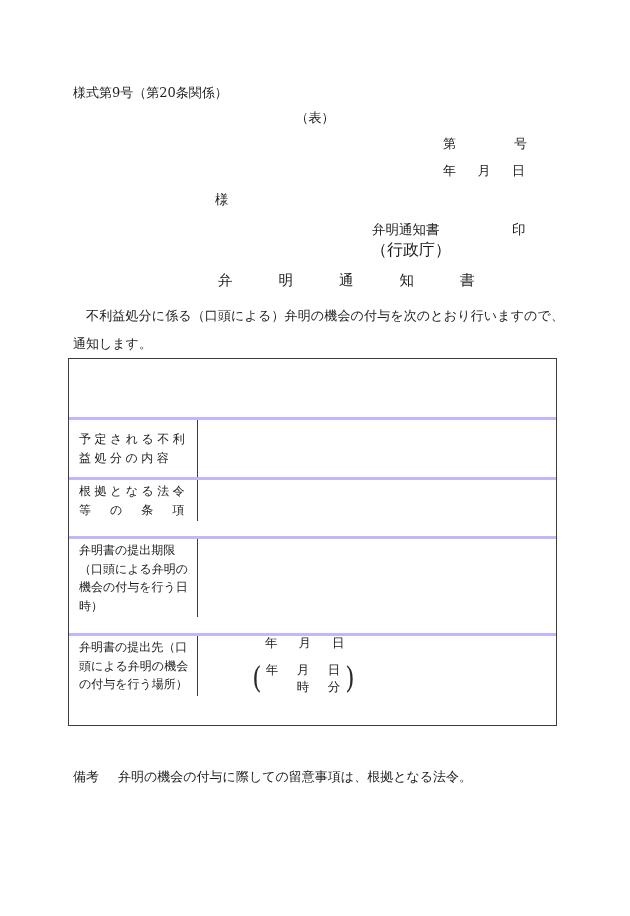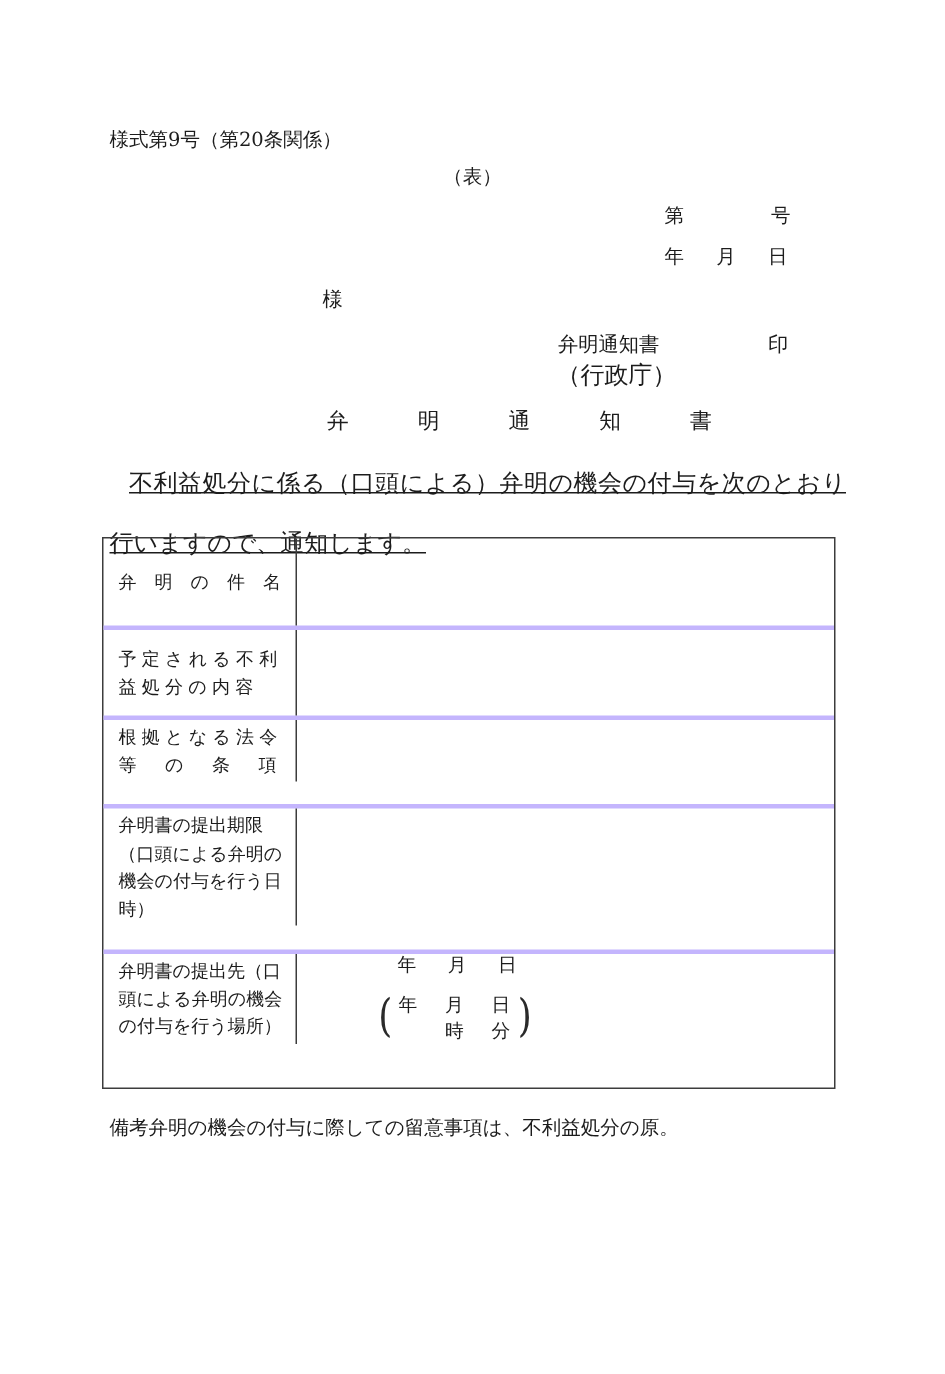--- a/index.html
+++ b/index.html
@@ -29,10 +29,9 @@
 
   .body-paragraph {
     left: 73px; top: 302px; width: 491px;
-    font-size: 16px; line-height: 40px;
+    font-size: 13px; line-height: 28px;
     text-indent: 13px; white-space: normal;
     text-align: justify;
-    text-decoration: underline;
   }
 
   .form-table {

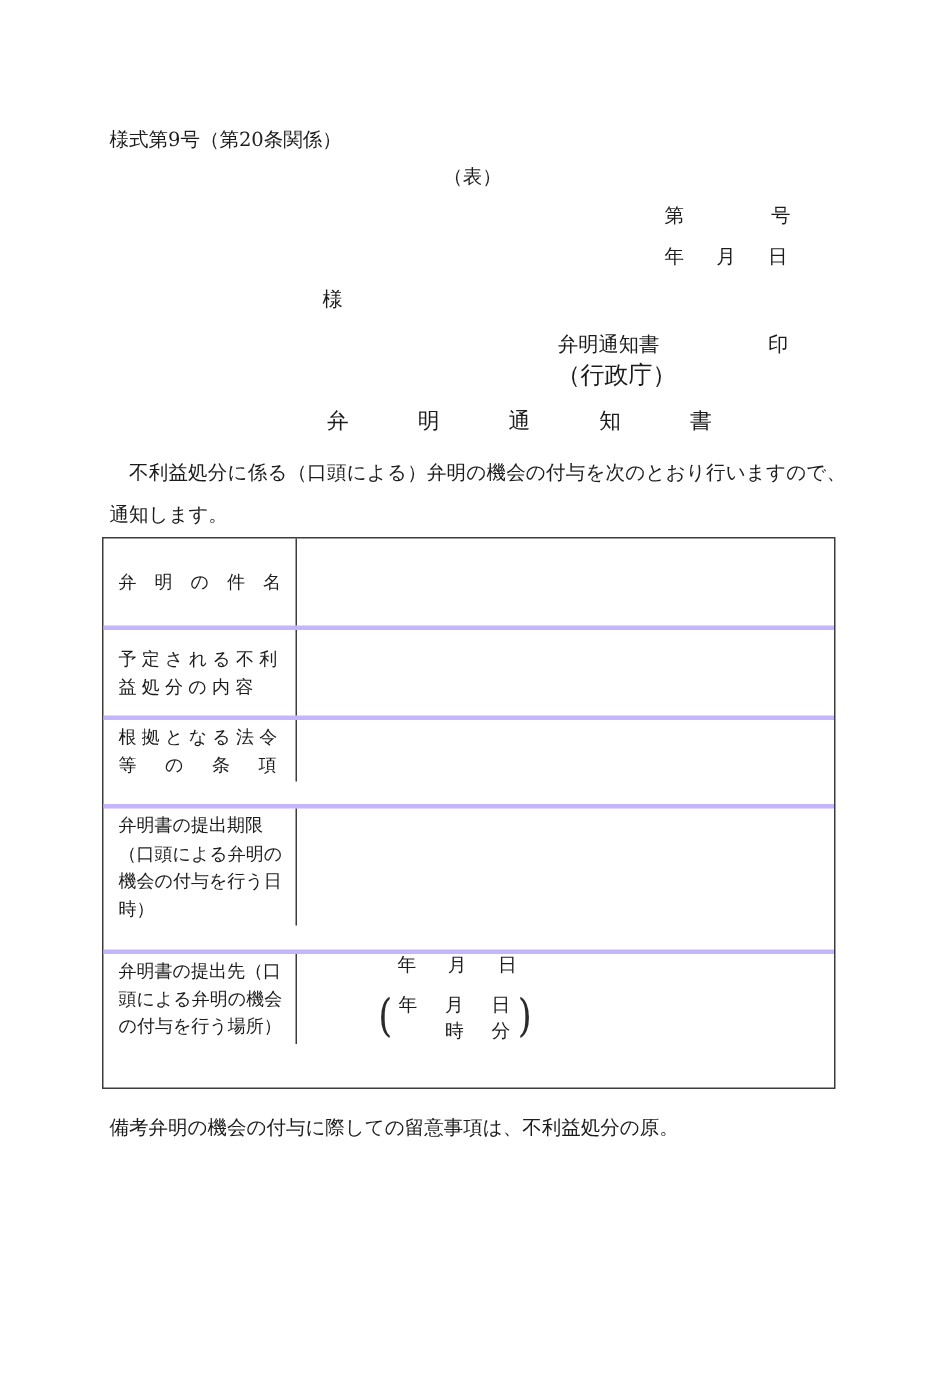--- a/index.html
+++ b/index.html
@@ -115,7 +115,6 @@
   <div class="form-table">
 
     <div class="t-row h58">
-      <div class="t-label">弁　明　の　件　名</div>
       <div class="t-value"></div>
     </div>
 

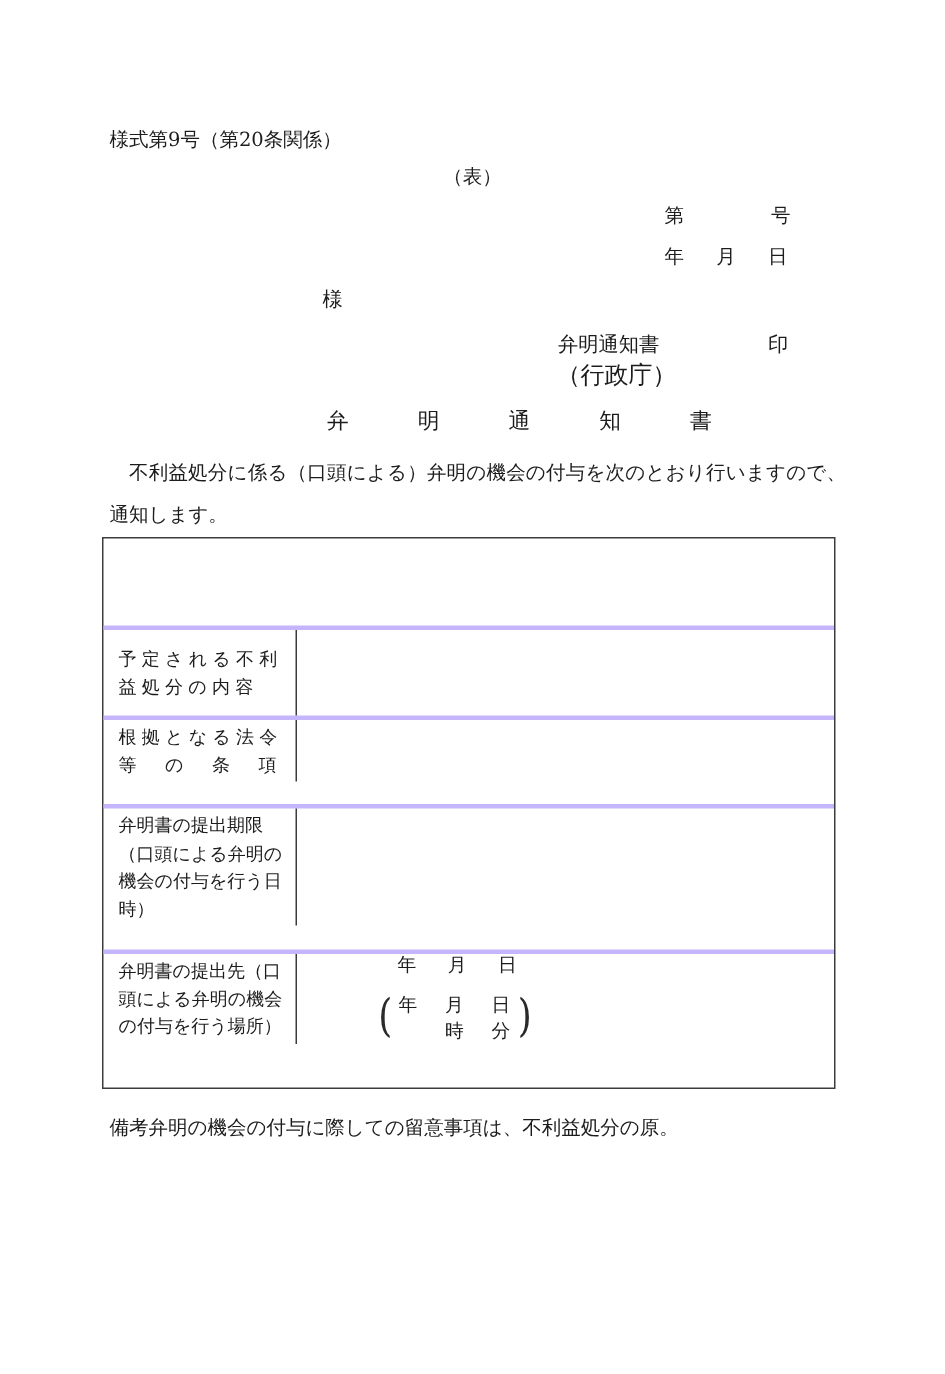--- a/index.html
+++ b/index.html
@@ -82,7 +82,7 @@
   .gc2r2 { grid-column: 2; grid-row: 2; }
   .gc3r2 { grid-column: 3; grid-row: 2; }
 
-  .remarks { left: 73px; top: 743px; display: flex; column-gap: 0; font-size: 13px; }
+  .remarks { left: 73px; top: 768px; display: flex; column-gap: 19px; font-size: 13px; }
 </style>
 </head>
 <body>

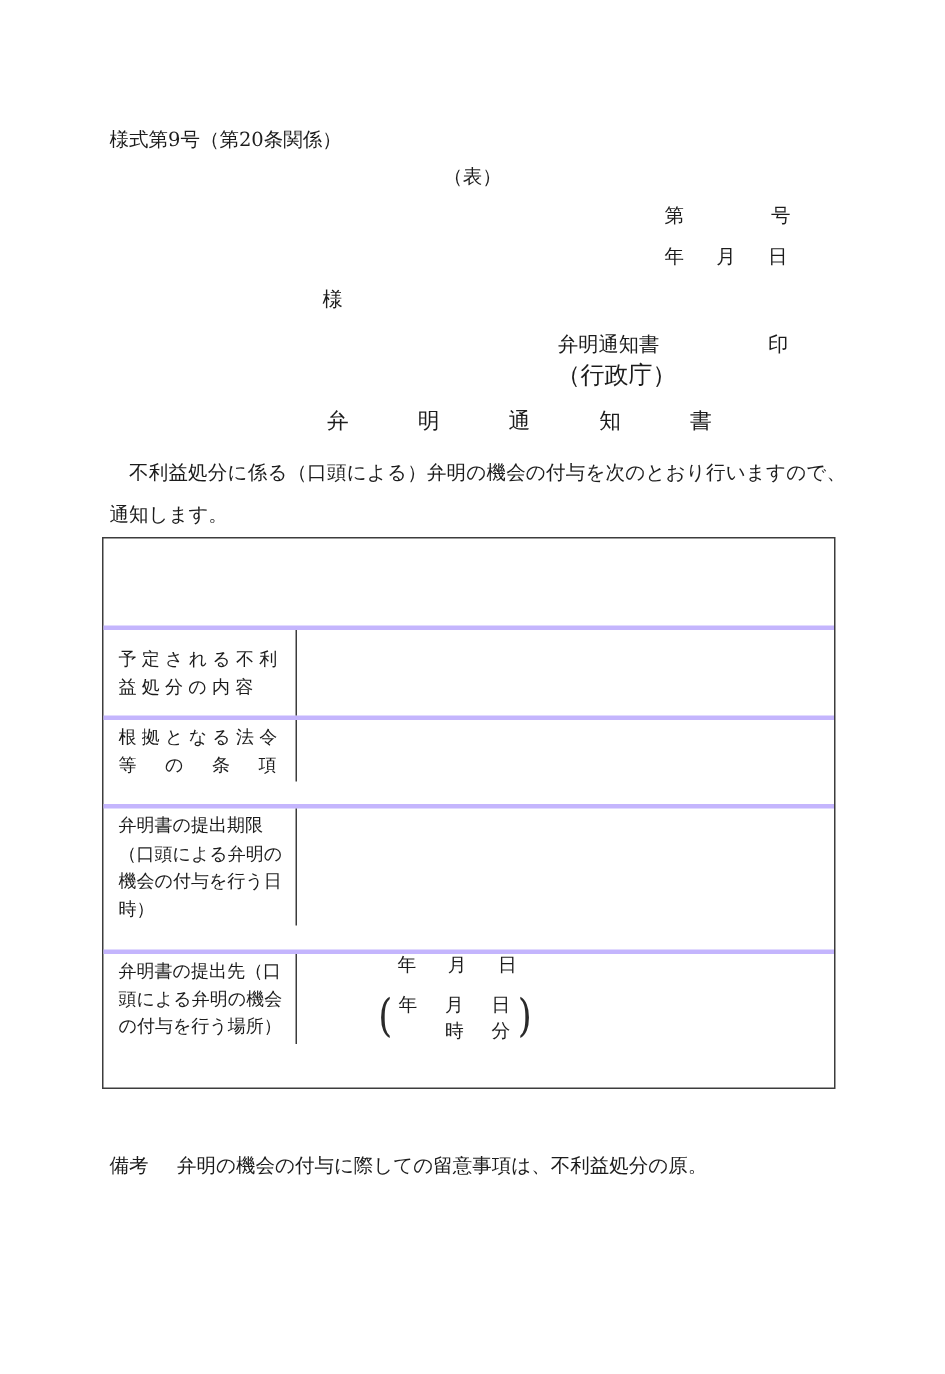--- a/index.html
+++ b/index.html
@@ -167,7 +167,7 @@
 
   <div class="abs remarks">
     <span>備考</span>
-    <span>弁明の機会の付与に際しての留意事項は、不利益処分の原。</span>
+    <span>弁明の機会の付与に際しての留意事項は、根拠となる法令。</span>
   </div>
 
 </div>

